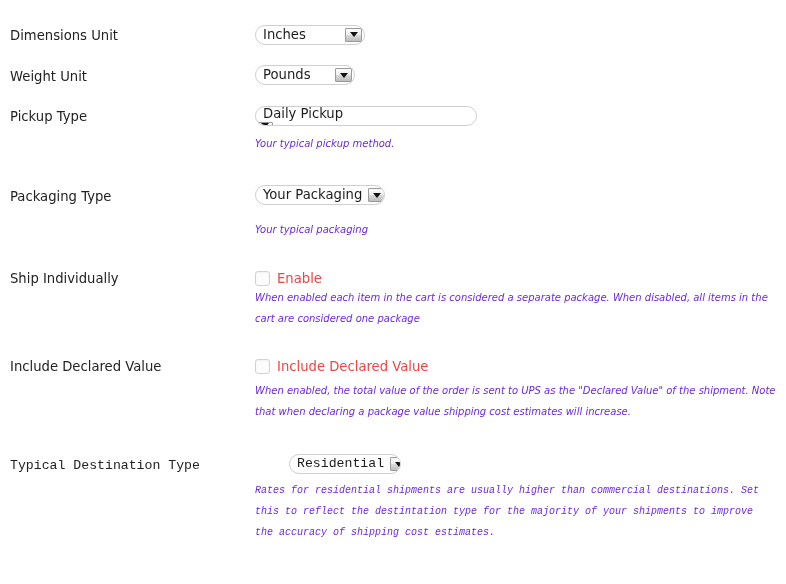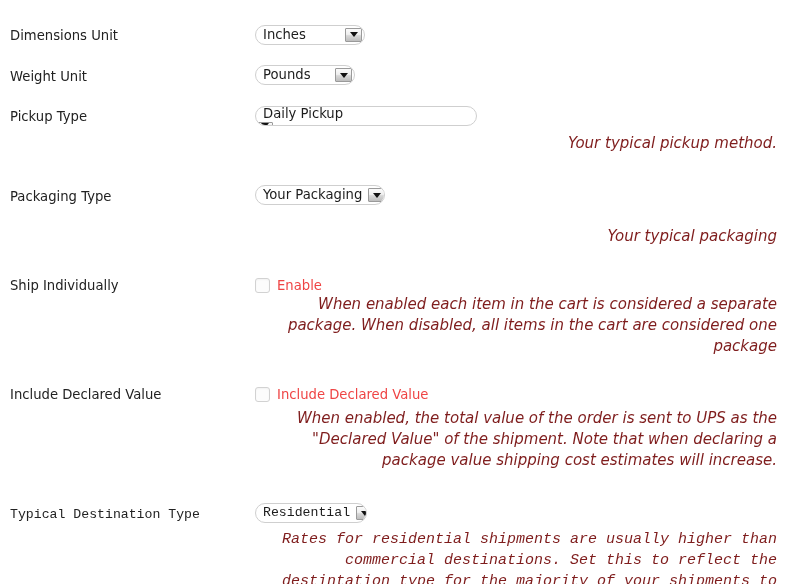--- a/index.html
+++ b/index.html
@@ -120,13 +120,12 @@
   
   .desc {
     font-style: italic;
-    font-size: 15px;
+    font-size: 10px;
     line-height: 21px;
-    color: #7f1d1d;
+    color: #6d28d9;
     max-width: 522px;
     margin: 0;
     padding: 0;
-    text-align: right;
   }
 
   

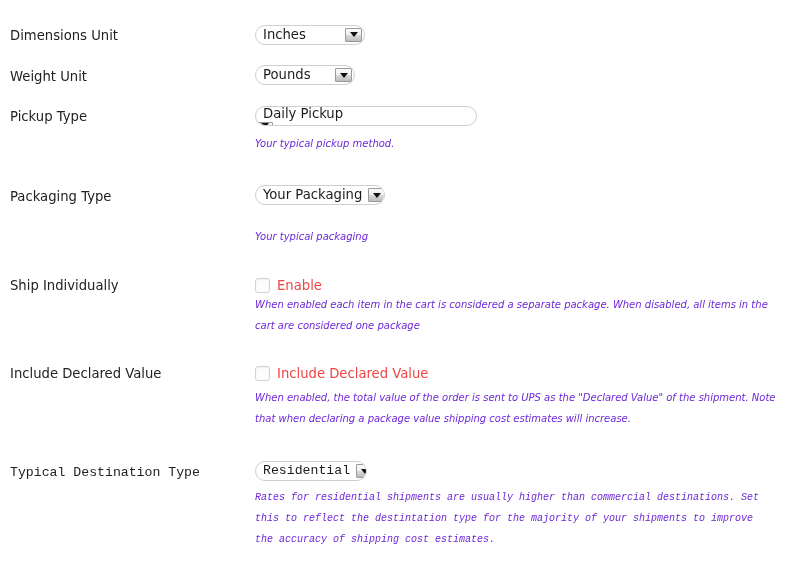--- a/index.html
+++ b/index.html
@@ -138,7 +138,7 @@
   .r-dest    { padding-top: 32px; font-family: Liberation Mono, monospace; }
 
   .desc-pickup  { margin-top: 7px; }
-  .desc-packing { margin-top: 21px; }
+  .desc-packing { margin-top: 14px; }
   .desc-ship    { }
   .desc-decl    { margin-top: 5px; }
   .desc-dest    { margin-top: 6px; }

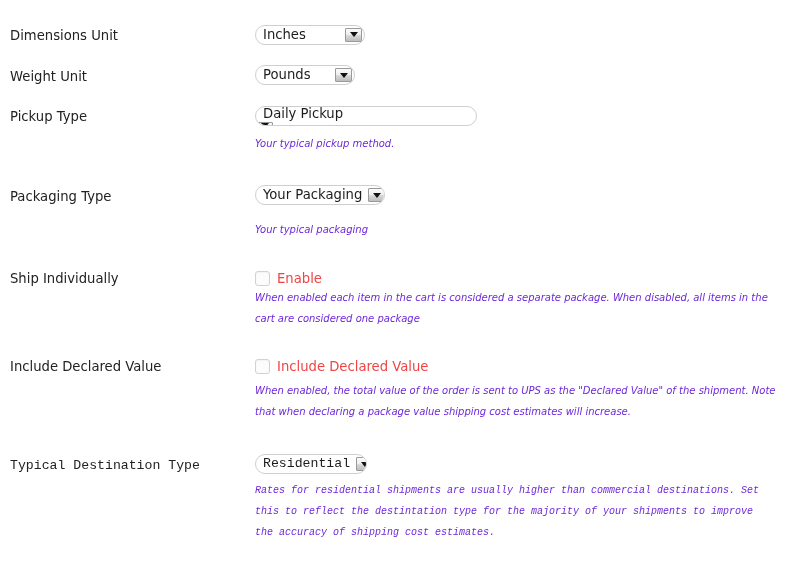--- a/index.html
+++ b/index.html
@@ -92,7 +92,7 @@
   .sel.w-pounds  { width: 100px; }
   .sel.w-pickup  { width: 222px; flex-direction: column; }
   .sel.w-packing { width: 130px; }
-  .sel.w-dest    { width: 112px; }
+  .sel.w-dest    { width: 112px; margin-left: 34px; }
 
   
   .cb-line {

